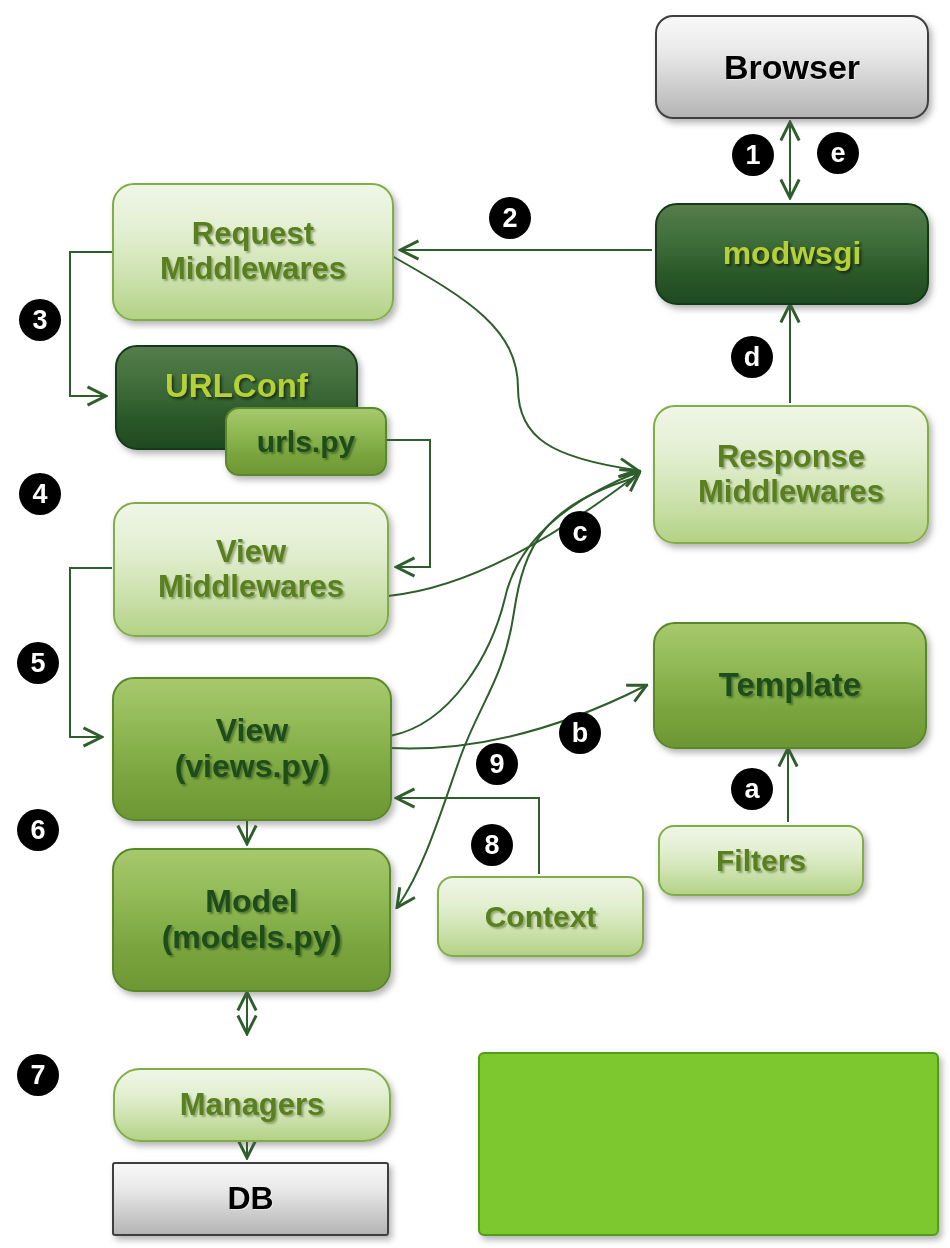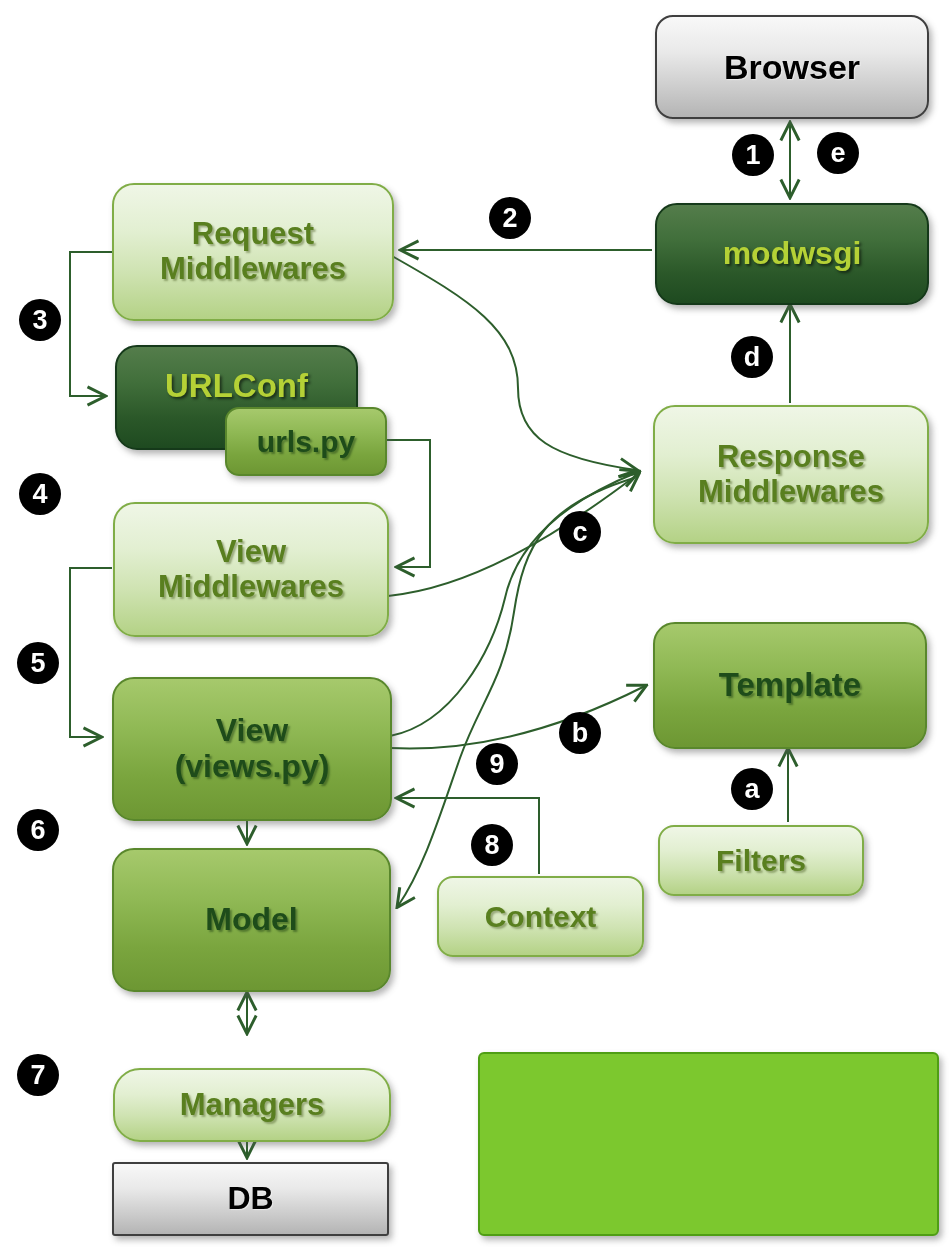--- a/index.html
+++ b/index.html
@@ -103,6 +103,7 @@
 
   <div class="node medium" style="left:112px;top:848px;width:275px;height:140px;font-size:32px">
     <span class="ln">Model</span>
+    <span class="ln">(models.py)</span>
   </div>
 
   <div class="node pale" style="left:113px;top:1068px;width:274px;height:70px;font-size:31px;border-radius:27px">

